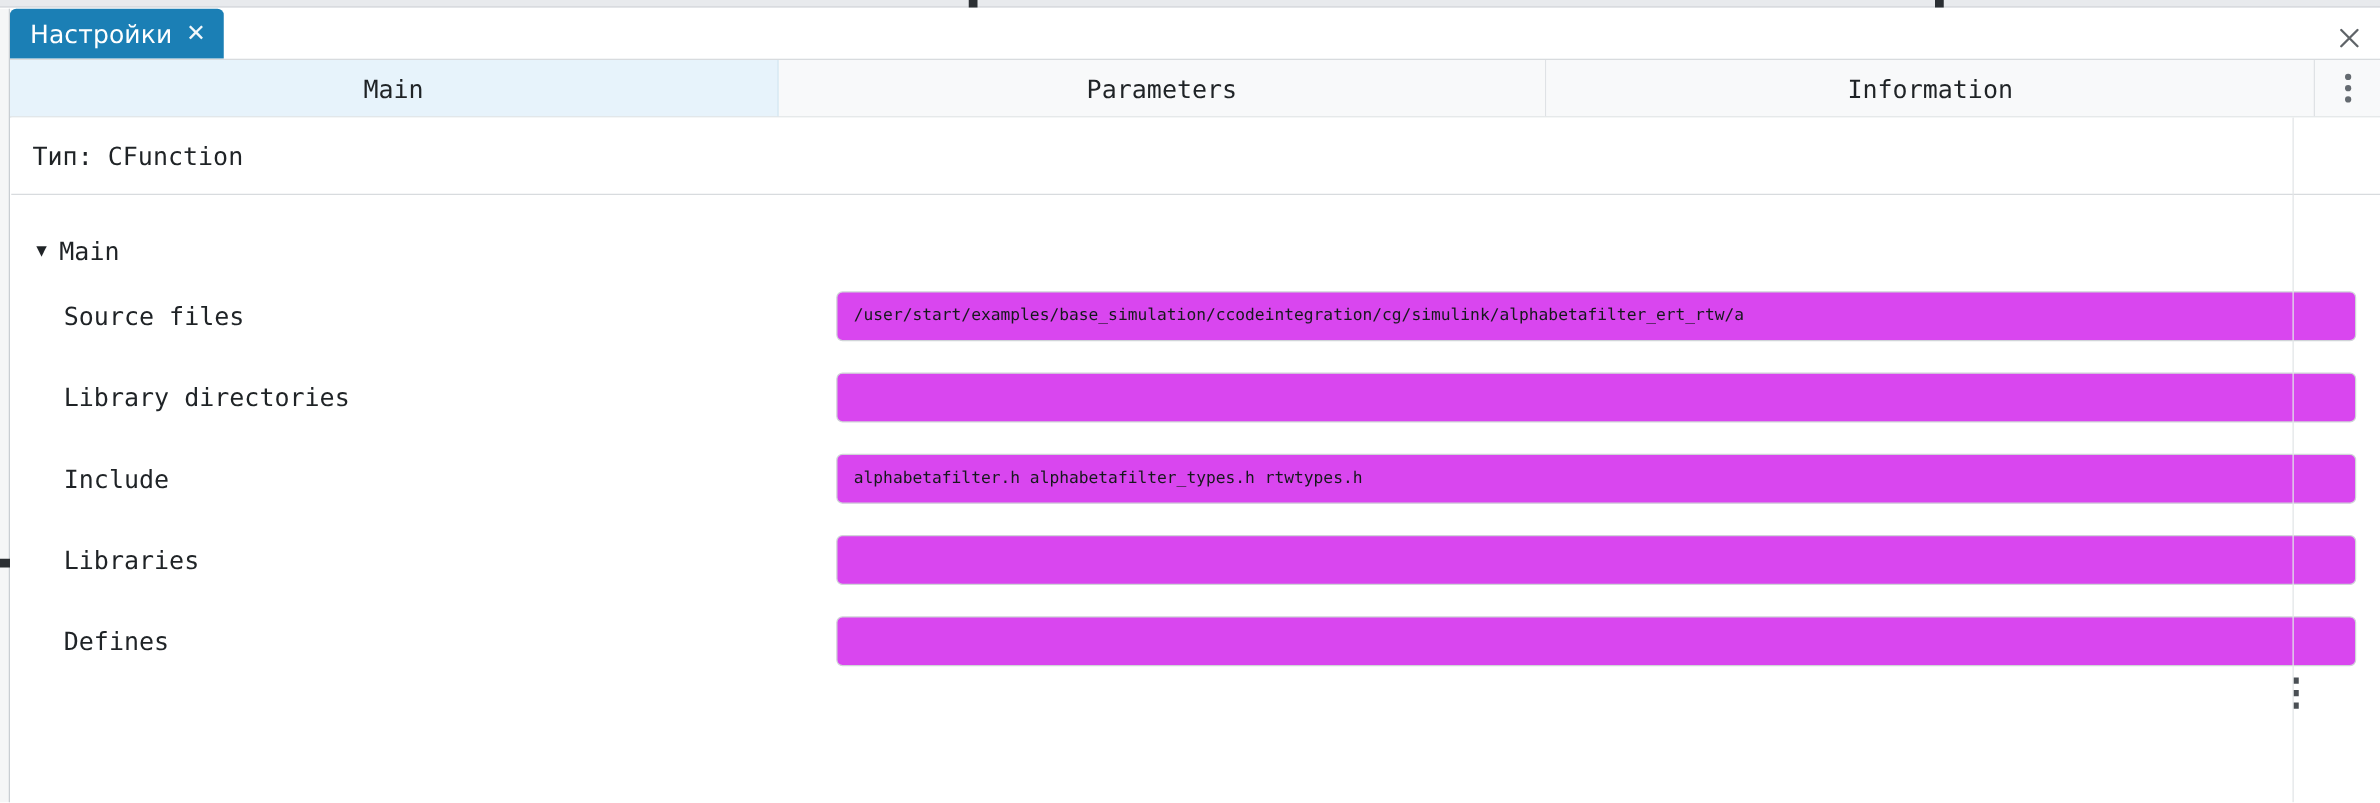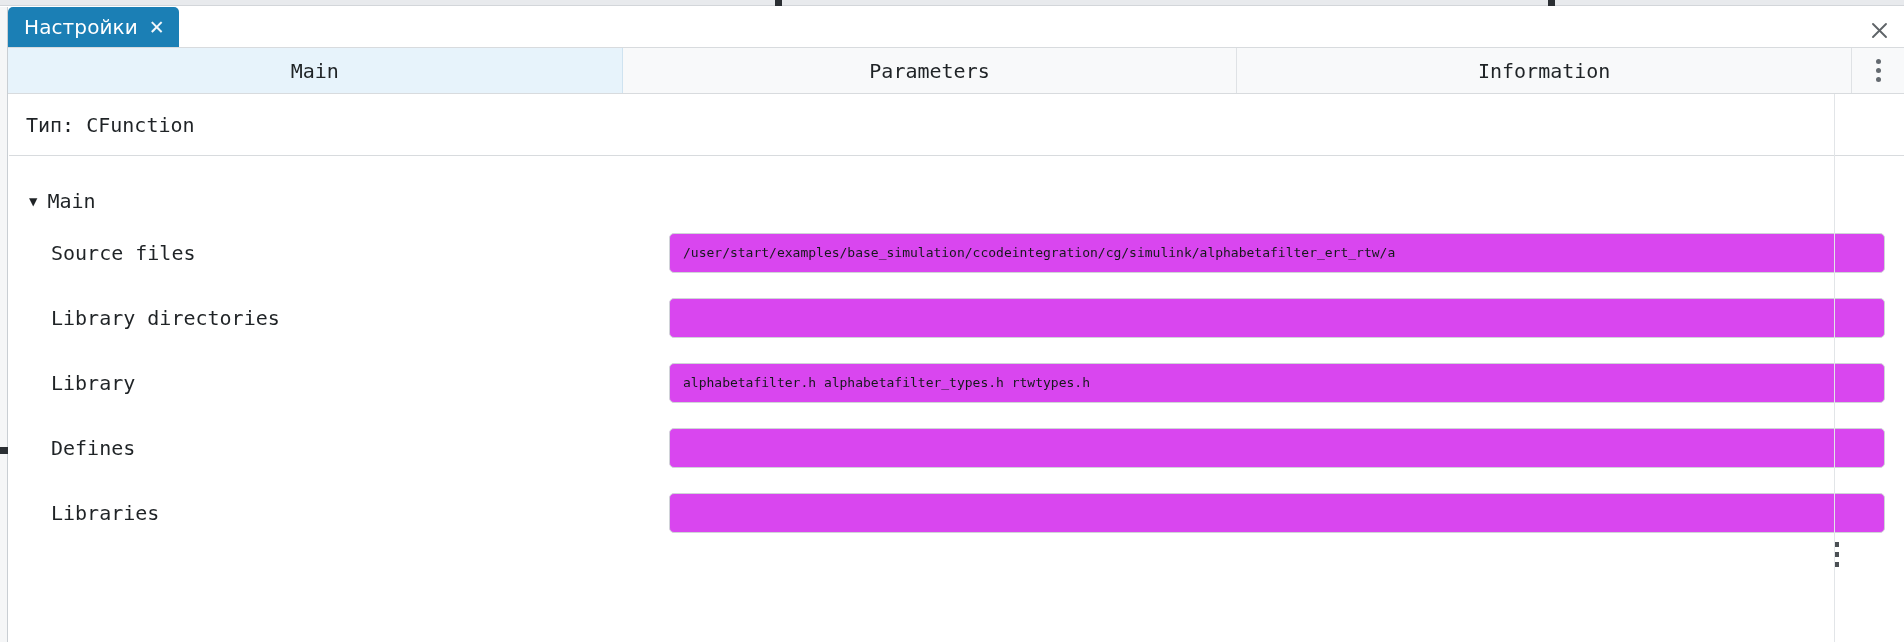--- a/index.html
+++ b/index.html
@@ -308,7 +308,7 @@
     </div>
 
     <div class="field-row">
-      <span class="field-label">Library</span>
+      <span class="field-label">Include</span>
       <input class="field-input" type="text" value="alphabetafilter.h alphabetafilter_types.h rtwtypes.h" style="">
     </div>
 

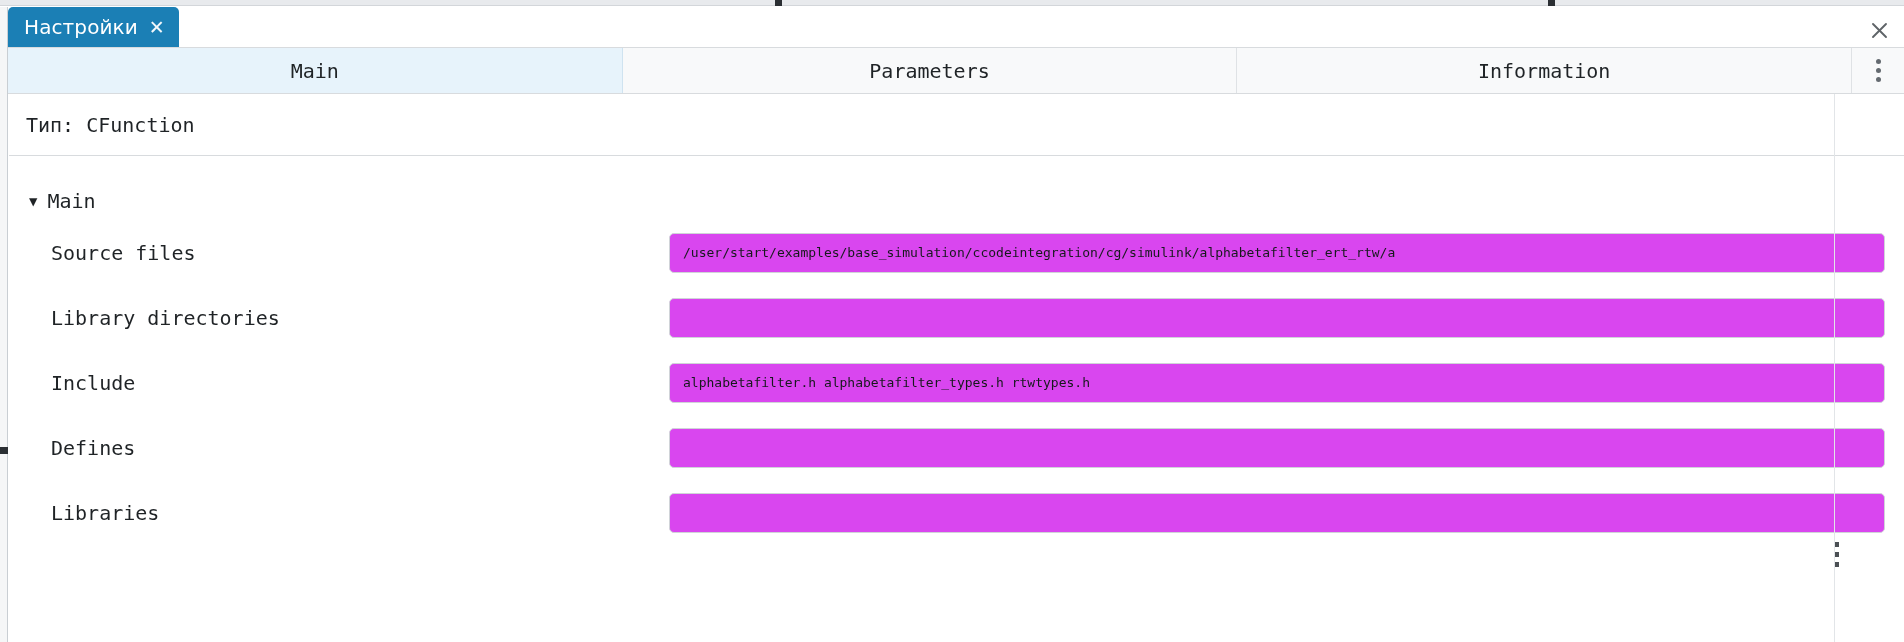--- a/index.html
+++ b/index.html
@@ -313,12 +313,12 @@
     </div>
 
     <div class="field-row">
+      <span class="field-label">Libraries</span>
+      <input class="field-input" type="text" value="" style="">
+    </div>
+
+    <div class="field-row">
       <span class="field-label">Defines</span>
-      <input class="field-input" type="text" value="" style="">
-    </div>
-
-    <div class="field-row">
-      <span class="field-label">Libraries</span>
       <input class="field-input" type="text" value="" style="">
     </div>
 

